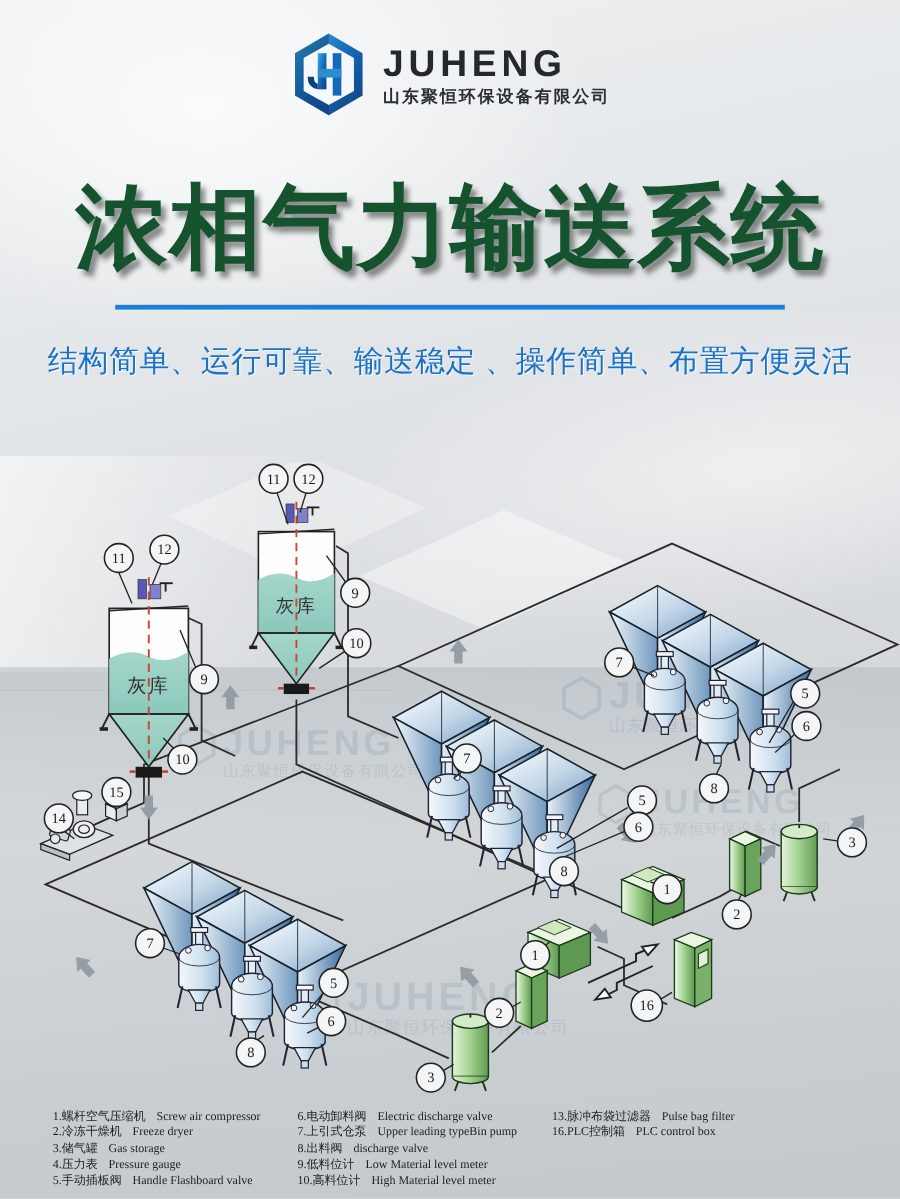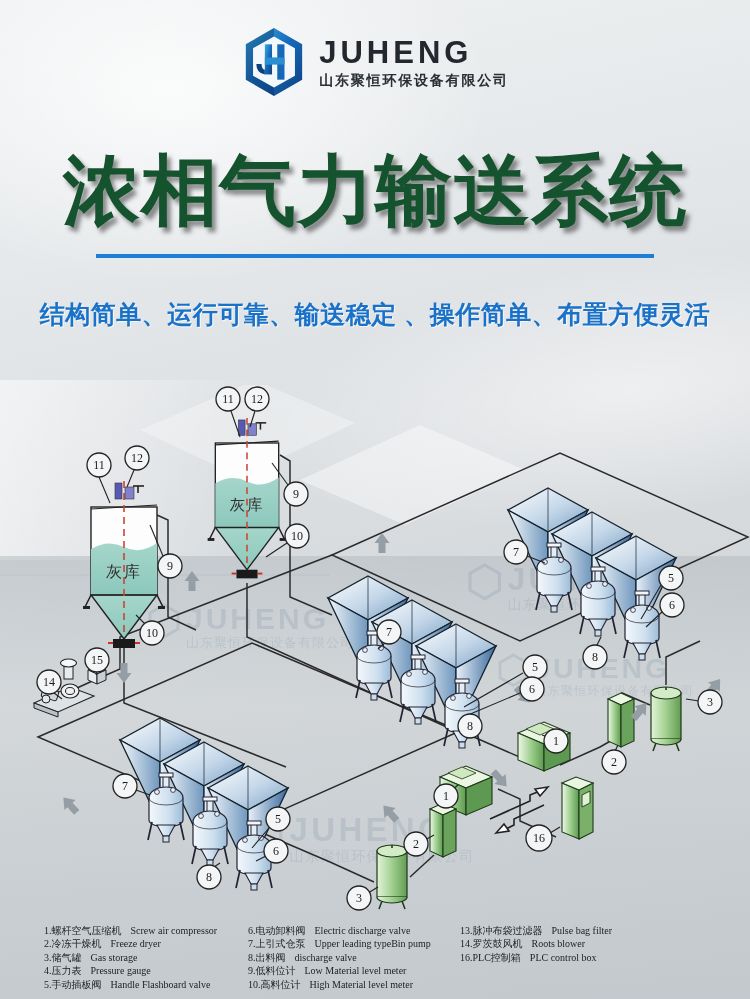--- a/index.html
+++ b/index.html
@@ -27,7 +27,7 @@
   .main-title{font-size:77px;font-weight:900;color:#14532d;letter-spacing:1px;line-height:1.25;
     text-shadow:4px 5px 4px rgba(35,35,35,.5);}
   .blue-rule{width:558px;height:4px;margin:16px auto 0;background:#1e7ed6;}
-  .subtitle{margin-top:40px;font-size:25px;font-weight:700;color:#1a72c8;letter-spacing:.5px;
+  .subtitle{margin-top:26px;font-size:25px;font-weight:400;color:#1a72c8;letter-spacing:.5px;
     text-shadow:1px 1px 0 rgba(255,255,255,.7);}
 
   .diagram{position:absolute;top:385px;left:0;width:750px;height:535px;}

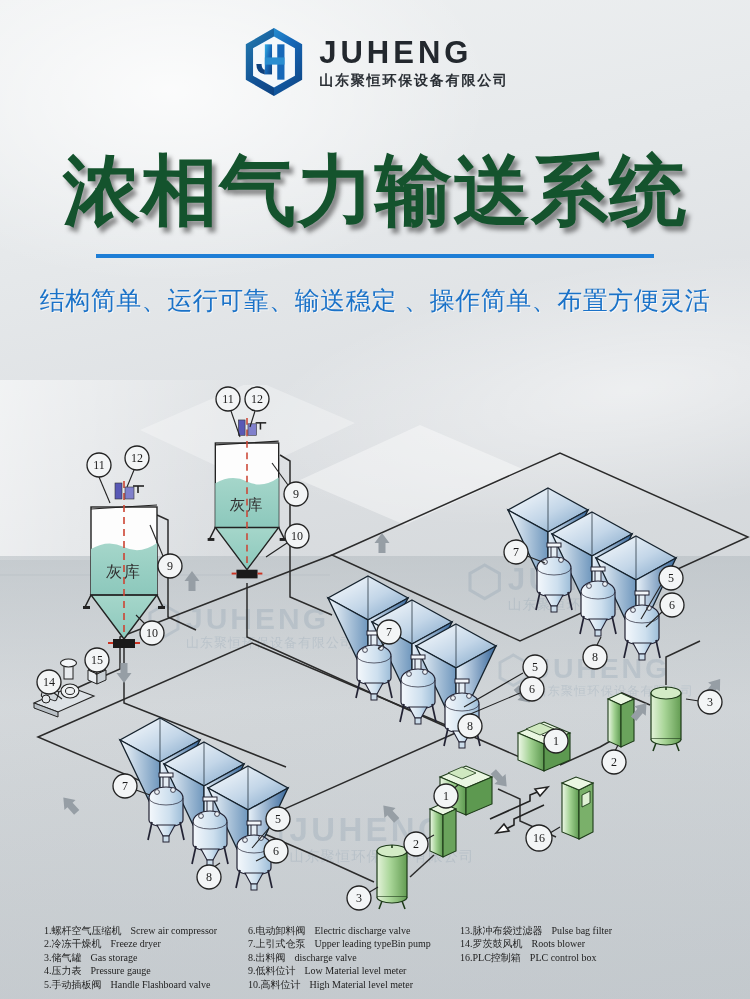--- a/index.html
+++ b/index.html
@@ -497,7 +497,6 @@
   </div>
   <div class="lcol lcol3">
     <div class="li"><span class="zh">13.脉冲布袋过滤器</span><span class="en">Pulse bag filter</span></div>
-    <div class="li"><span class="zh">14.罗茨鼓风机</span><span class="en">Roots blower</span></div>
     <div class="li"><span class="zh">16.PLC控制箱</span><span class="en">PLC control box</span></div>
   </div>
 </div>

